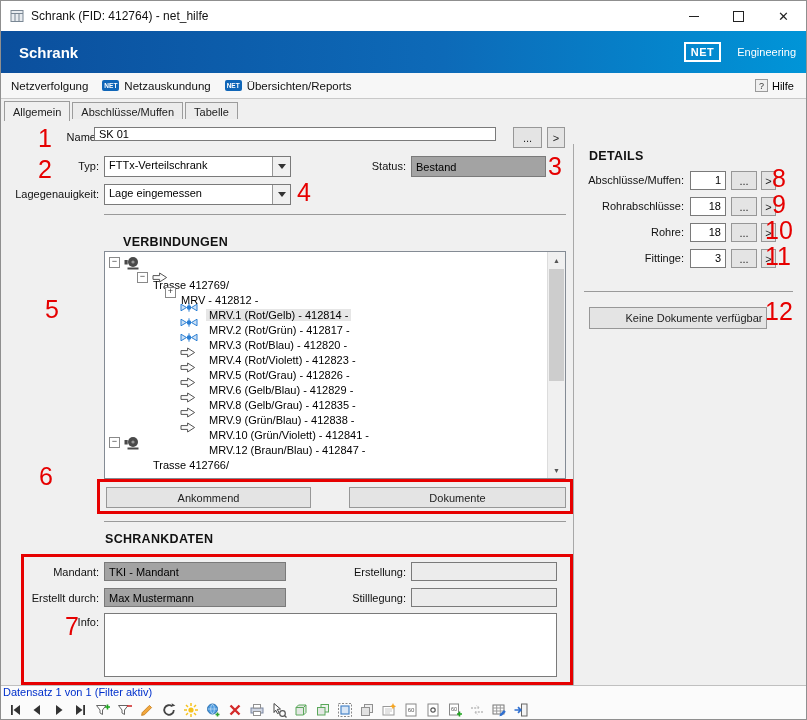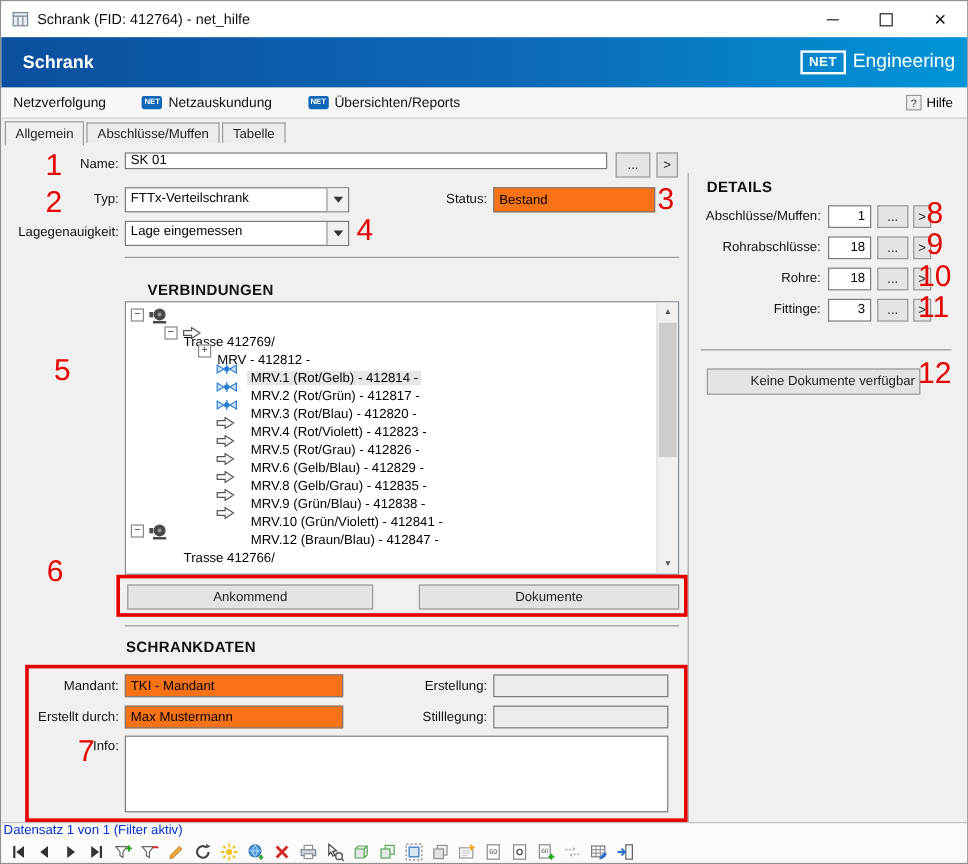--- a/index.html
+++ b/index.html
@@ -21,7 +21,7 @@
   .banner-title{font-size:15px;font-weight:bold;margin-left:18px;flex:1;}
   .logo{display:flex;align-items:center;margin-right:10px;gap:6px;}
   .logo-box{border:2px solid #fff;padding:2px 5px;font-weight:bold;font-size:11px;letter-spacing:.5px;}
-  .logo-text{font-size:16px;}
+  .logo-text{font-size:11px;margin-left:10px;}
 
   
   .menubar{height:25px;background:#f7f7f7;border-bottom:1px solid #c9c9c9;display:flex;align-items:center;padding:0 10px;}

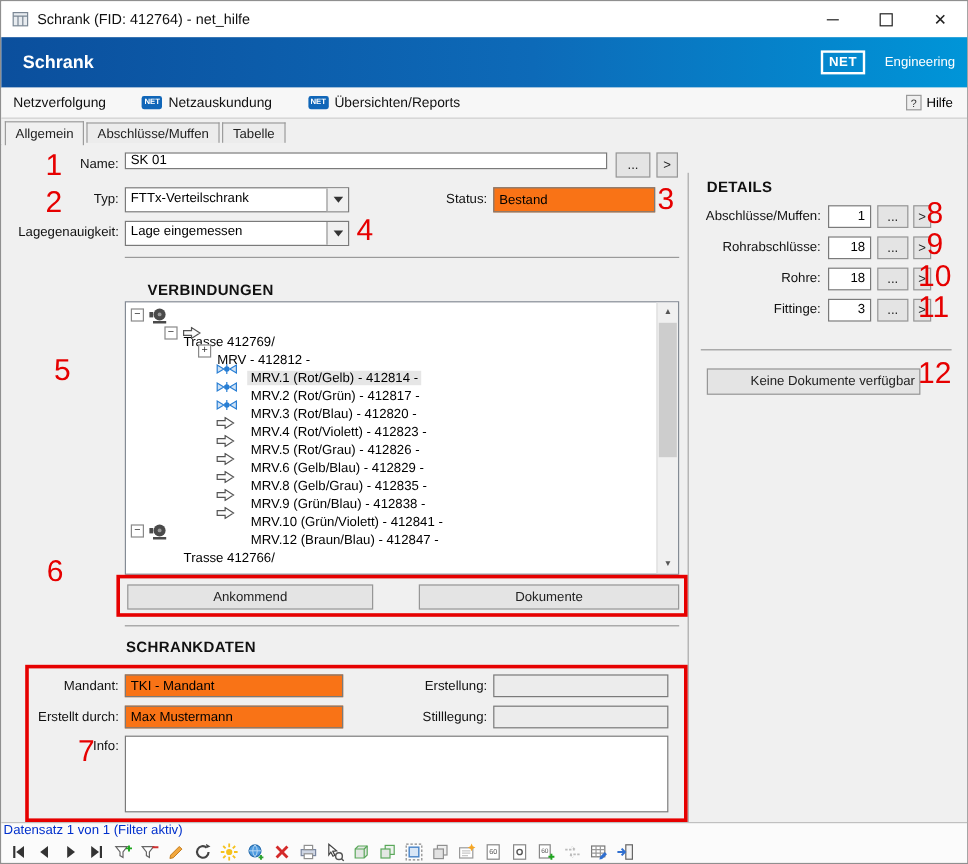--- a/index.html
+++ b/index.html
@@ -25,7 +25,7 @@
 
   
   .menubar{height:25px;background:#f7f7f7;border-bottom:1px solid #c9c9c9;display:flex;align-items:center;padding:0 10px;}
-  .menu-item{display:flex;align-items:center;gap:5px;margin-right:30px;color:#111;font-size:11.5px;cursor:default;}
+  .menu-item{display:flex;align-items:center;gap:5px;margin-right:14px;color:#111;font-size:11.5px;cursor:default;}
   .net-badge{background:#1066b8;color:#fff;font-size:6.5px;font-weight:bold;padding:2px 2px;border-radius:2px;line-height:7px;}
   .menu-help{margin-left:auto;display:flex;gap:4px;align-items:center;margin-right:2px;}
   .help-icon{width:13px;height:13px;border:1px solid #9a9a9a;background:#efefef;display:flex;align-items:center;justify-content:center;font-size:9px;color:#333;box-sizing:border-box;}

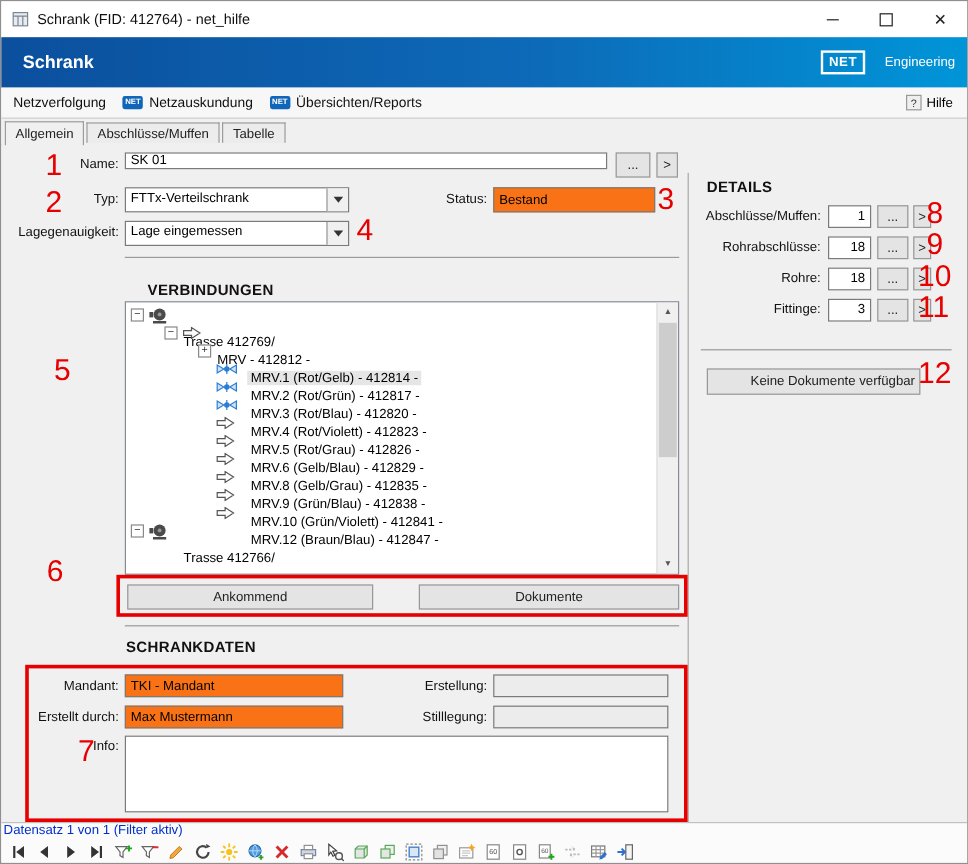--- a/index.html
+++ b/index.html
@@ -137,7 +137,7 @@
   <div class="content">
 
     <span class="lbl" style="left:8px;width:90px;top:12px;">Name:</span>
-    <div class="field" style="left:103px;top:8px;width:402px;height:14px;">SK 01</div>
+    <div class="field" style="left:93px;top:8px;width:402px;height:14px;">SK 01</div>
     <div class="btn" style="left:512px;top:8px;width:29px;height:21px;">...</div>
     <div class="btn" style="left:546px;top:8px;width:18px;height:21px;">&gt;</div>
 

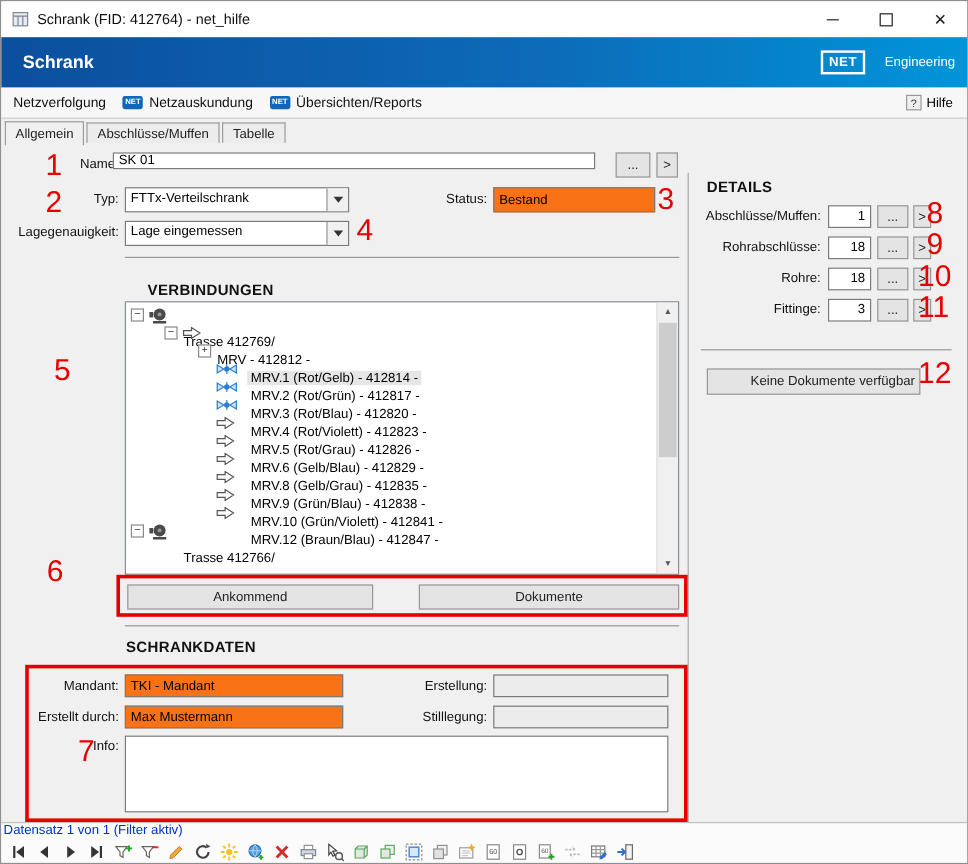--- a/index.html
+++ b/index.html
@@ -39,7 +39,7 @@
   .content{position:absolute;top:118px;left:0;right:0;bottom:34px;background:#f0f0f0;}
   .lbl{position:absolute;text-align:right;color:#111;}
   .field{position:absolute;background:#fff;border:1px solid #7a7a7a;display:flex;align-items:center;padding:0 4px;box-sizing:border-box;color:#000;}
-  .field.ro{background:#f97316;}
+  .field.ro{background:#a3a3a3;}
   .field.dis{background:#ececec;}
   .btn{position:absolute;background:#e4e4e4;border:1px solid #979797;display:flex;align-items:center;justify-content:center;color:#222;box-sizing:border-box;cursor:default;}
   .combo{position:absolute;background:#fff;border:1px solid #7a7a7a;display:flex;box-sizing:border-box;}

